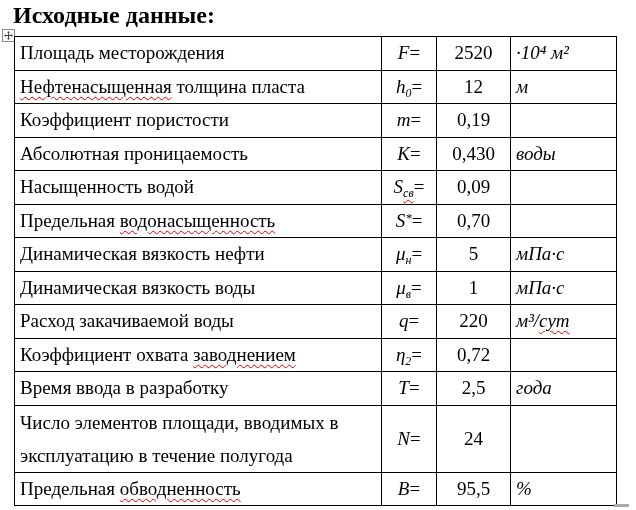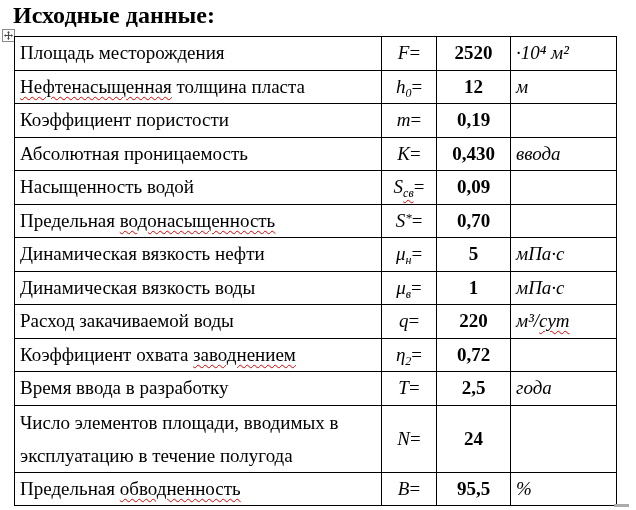--- a/index.html
+++ b/index.html
@@ -17,7 +17,7 @@
 
   td.c-label { padding:0 4px 0 5px; text-align:left; }
   td.c-sym   { text-align:center; }
-  td.c-val   { text-align:center;font-weight:bold; }
+  td.c-val   { text-align:center; }
   td.c-unit  { padding:0 3px 0 5px; text-align:left;font-style:italic; }
 
   .sym i { font-style:italic; }

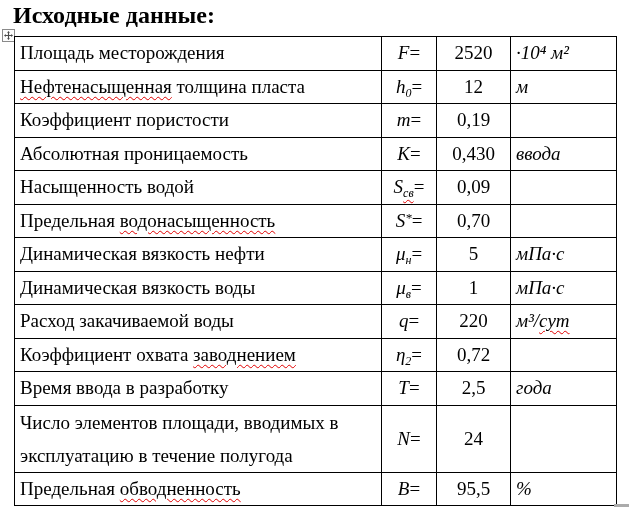--- a/index.html
+++ b/index.html
@@ -79,7 +79,7 @@
       <td class="c-label"><span>Абсолютная проницаемость</span><span class="misspell"></span><span></span></td>
       <td class="c-sym"><span class="sym"><i>K</i><sub><i></i></sub><sup><i></i></sup><span class="eq">=</span></span></td>
       <td class="c-val"><span>0,430</span></td>
-      <td class="c-unit"><span>ввода</span><span class="misspell"></span></td>
+      <td class="c-unit"><span>воды</span><span class="misspell"></span></td>
     </tr>
 
     <tr>

